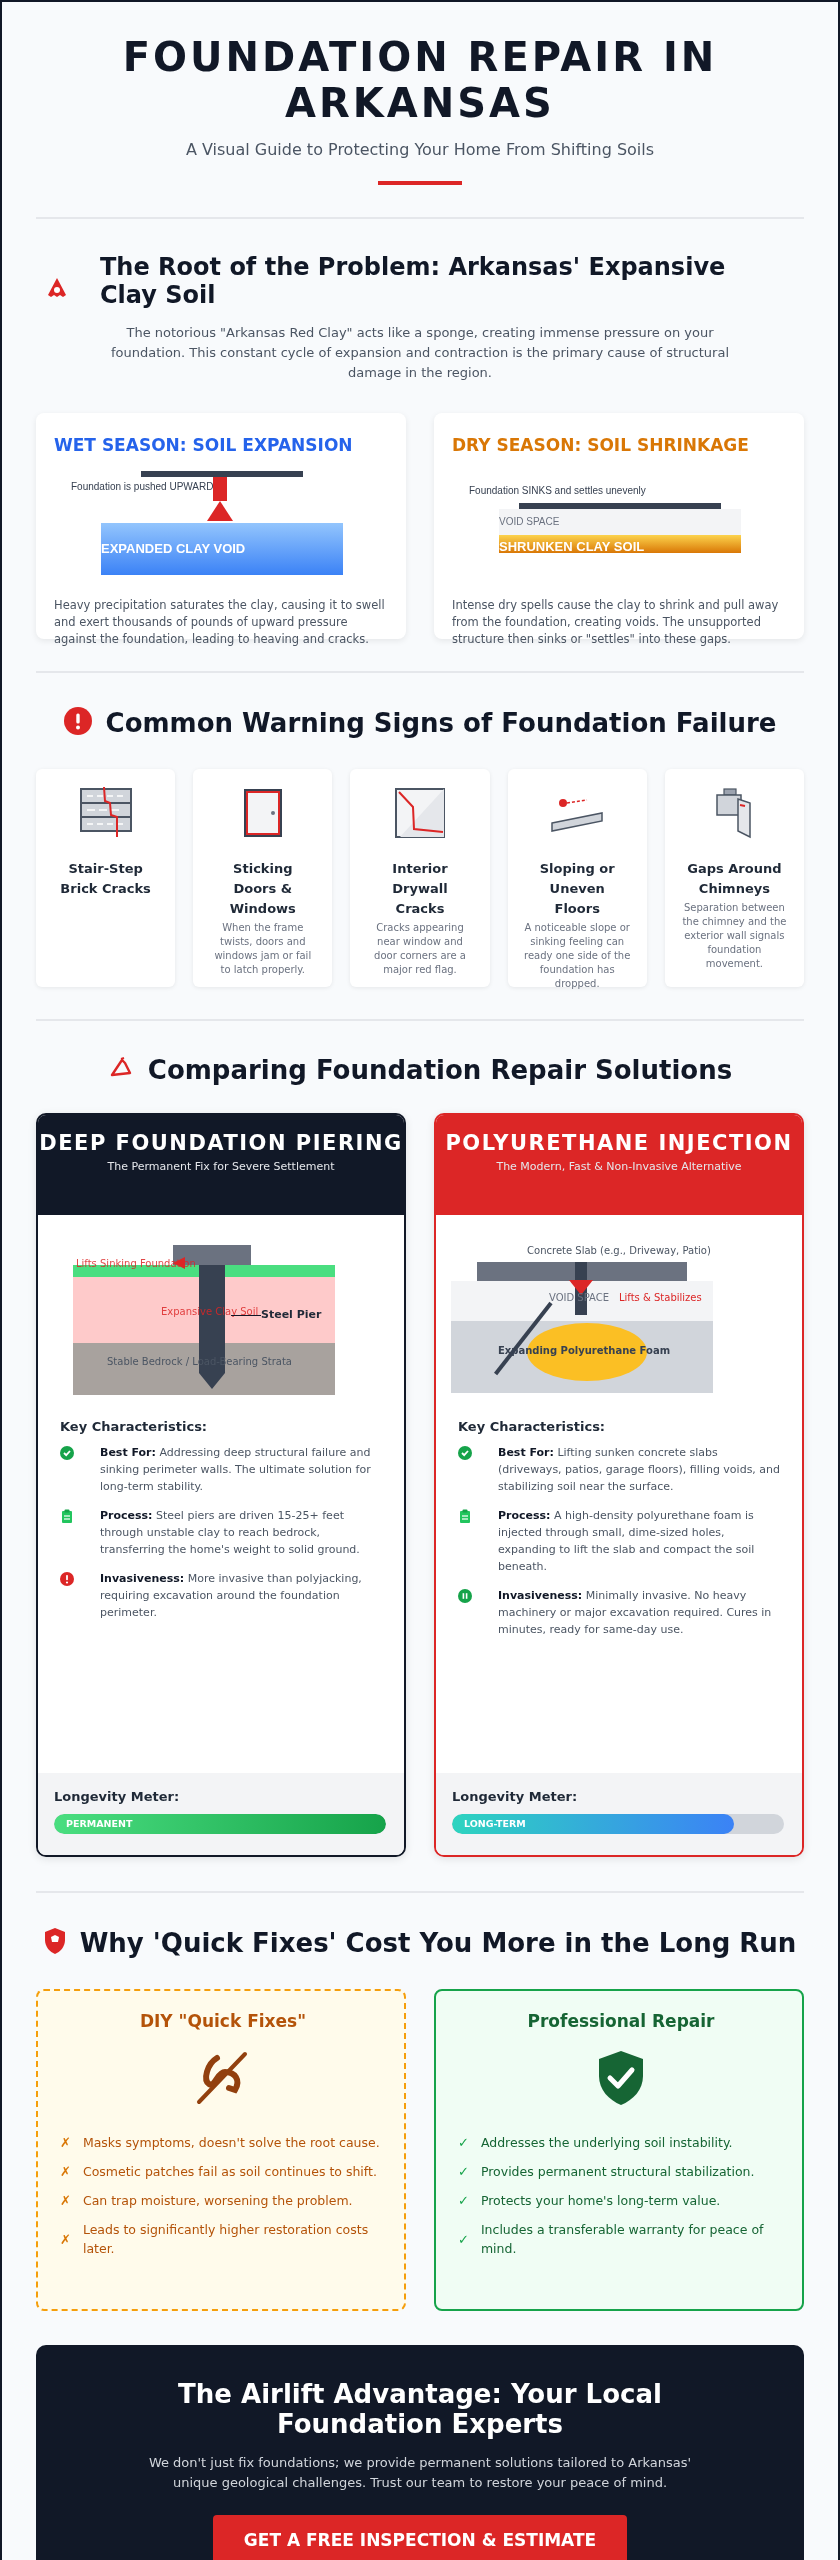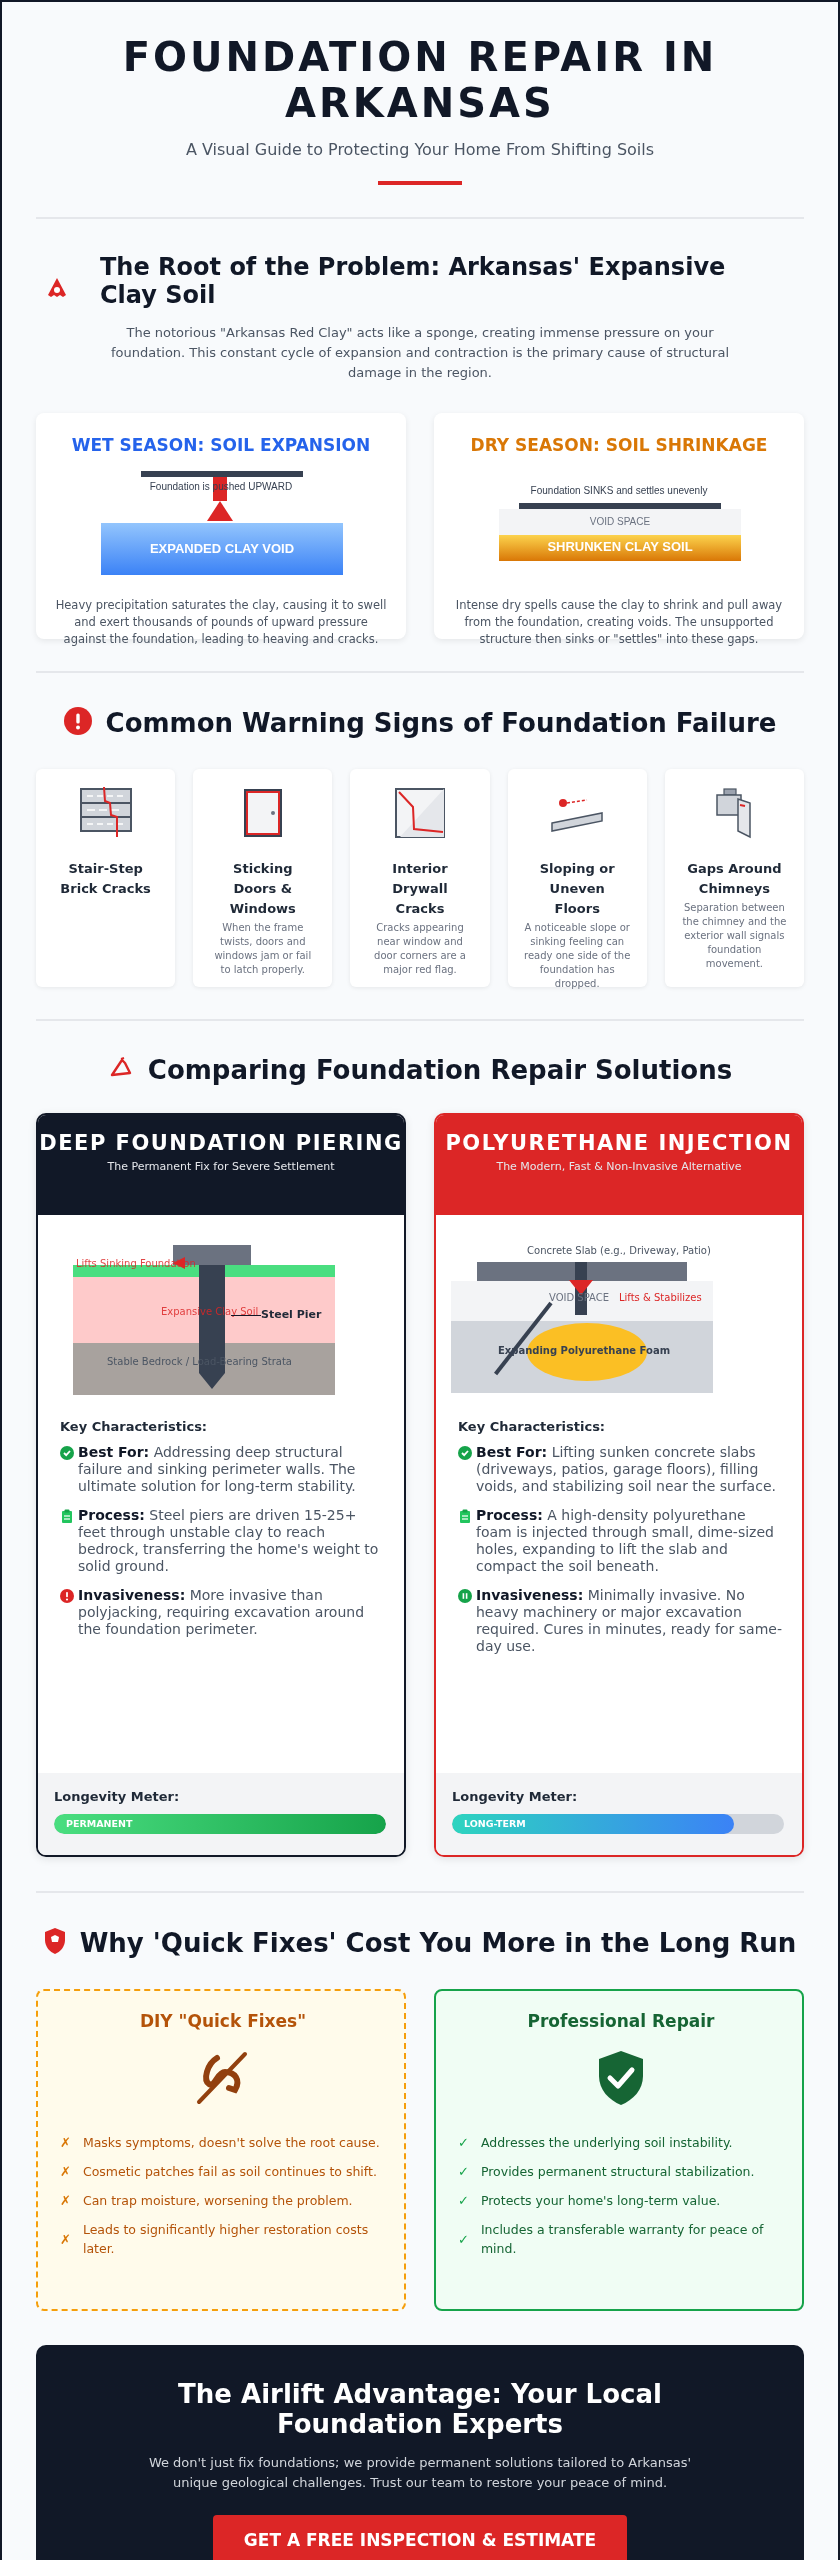--- a/index.html
+++ b/index.html
@@ -20,7 +20,7 @@
   .intro { font-size: 13px; color: #4b5563; text-align: center; line-height: 20px; width: 620px; margin: 14px auto 0; }
 
   .season-row { display: flex; gap: 28px; margin-top: 30px; }
-  .season-card { flex: 1; background: #fff; border-radius: 8px; box-shadow: 0 2px 6px rgba(0,0,0,0.08); height: 226px; padding: 22px 18px 0; text-align: center; }
+  .season-card { flex: 1; background: #fff; border-radius: 8px; box-shadow: 0 2px 6px rgba(0,0,0,0.08); height: 226px; padding: 22px 18px 0; }
   .season-title { font-size: 17px; font-weight: 800; }
   .wet .season-title { color: #2563eb; }
   .dry .season-title { color: #d97706; }

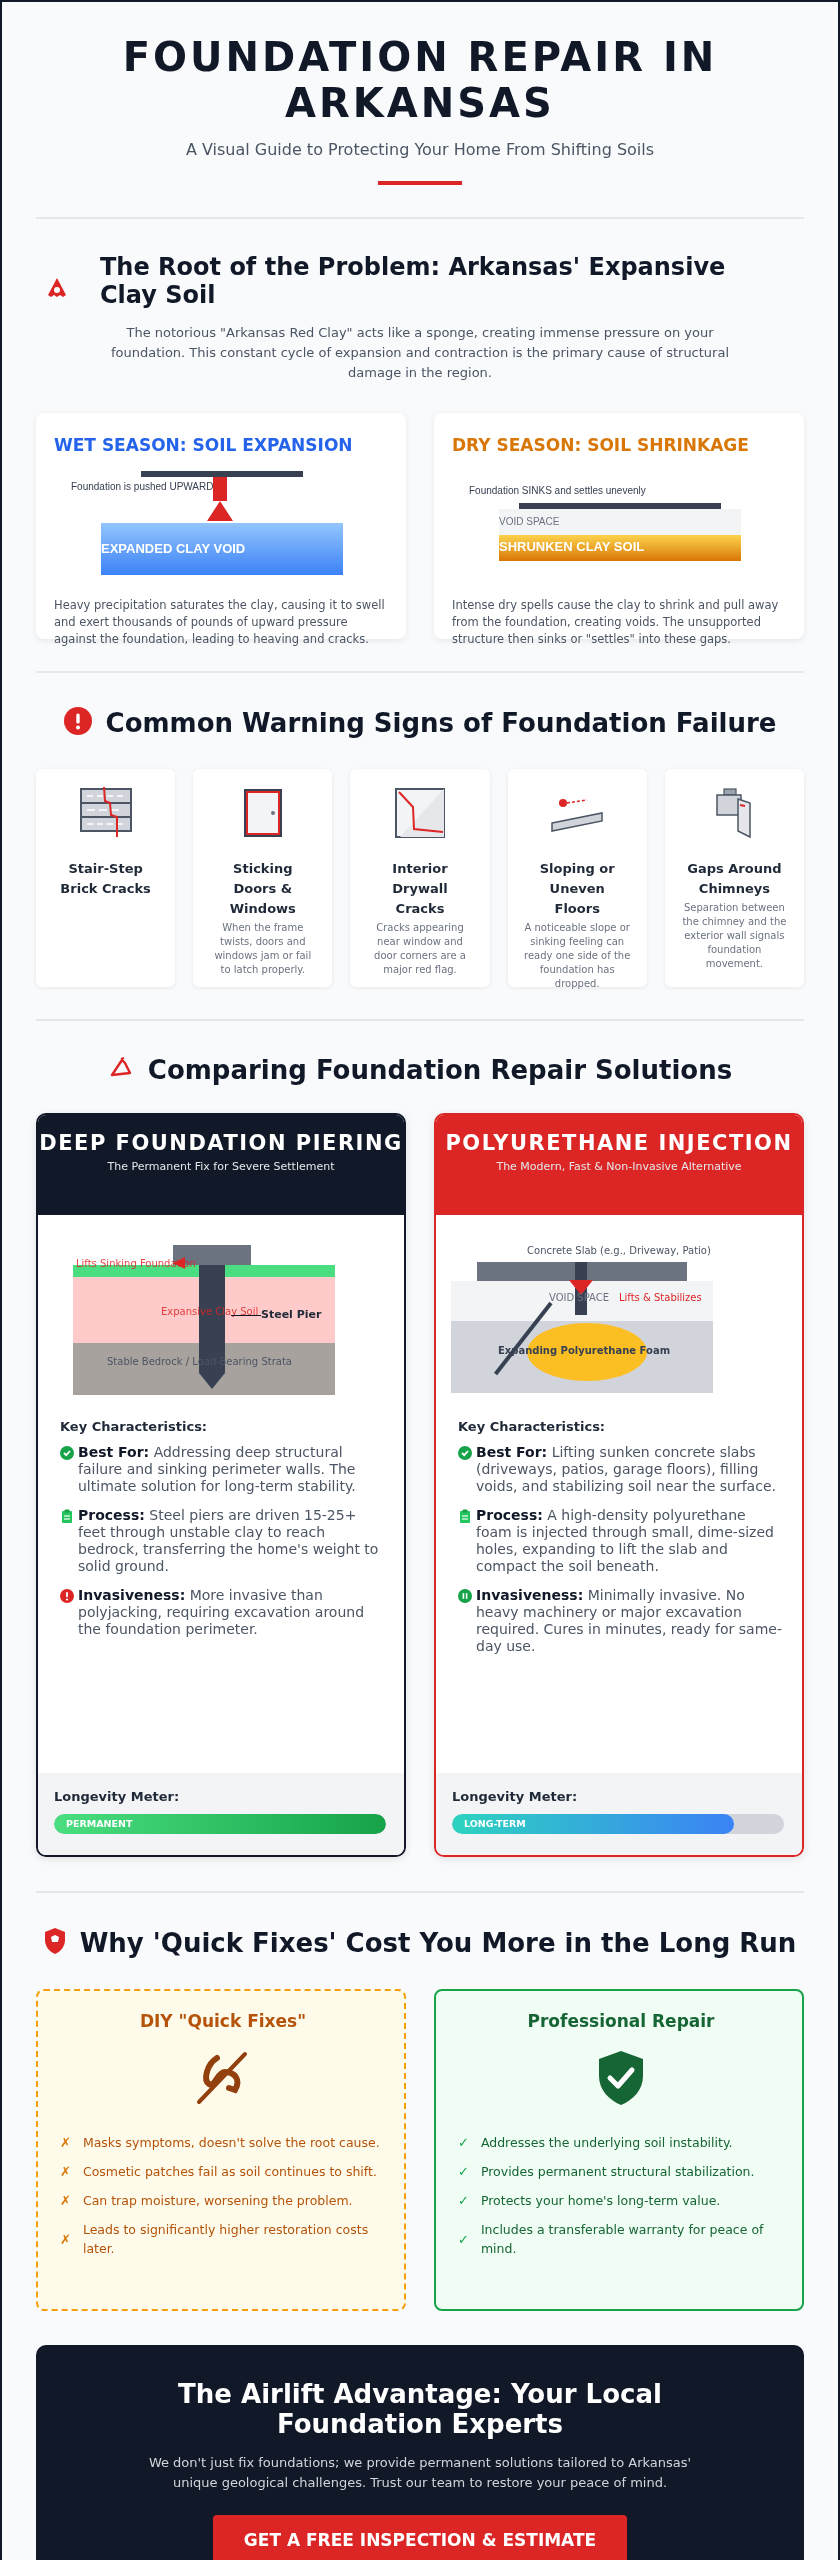--- a/index.html
+++ b/index.html
@@ -123,7 +123,7 @@
           <div style="position:absolute;left:0;right:0;top:14px;font-size:10px;color:#374151;font-family:'Liberation Sans',sans-serif;">Foundation SINKS and settles unevenly</div>
           <div style="position:absolute;left:50px;top:32px;width:202px;height:6px;background:#374151;"></div>
           <div style="position:absolute;left:30px;top:38px;width:242px;height:26px;background:#f3f4f6;color:#6b7280;font-size:10px;line-height:26px;font-family:'Liberation Sans',sans-serif;">VOID SPACE</div>
-          <div style="position:absolute;left:30px;top:64px;width:242px;height:26px;background:linear-gradient(180deg,#fcd34d,#d97706);color:#fff;font-size:13px;font-weight:700;line-height:24px;font-family:'Liberation Sans',sans-serif;">SHRUNKEN CLAY SOIL</div>
+          <div style="position:absolute;left:30px;top:64px;width:242px;height:18px;background:linear-gradient(180deg,#fcd34d,#d97706);color:#fff;font-size:13px;font-weight:700;line-height:24px;font-family:'Liberation Sans',sans-serif;">SHRUNKEN CLAY SOIL</div>
         </div>
         <p class="season-desc">Intense dry spells cause the clay to shrink and pull away from the foundation, creating voids. The unsupported structure then sinks or "settles" into these gaps.</p>
       </div>

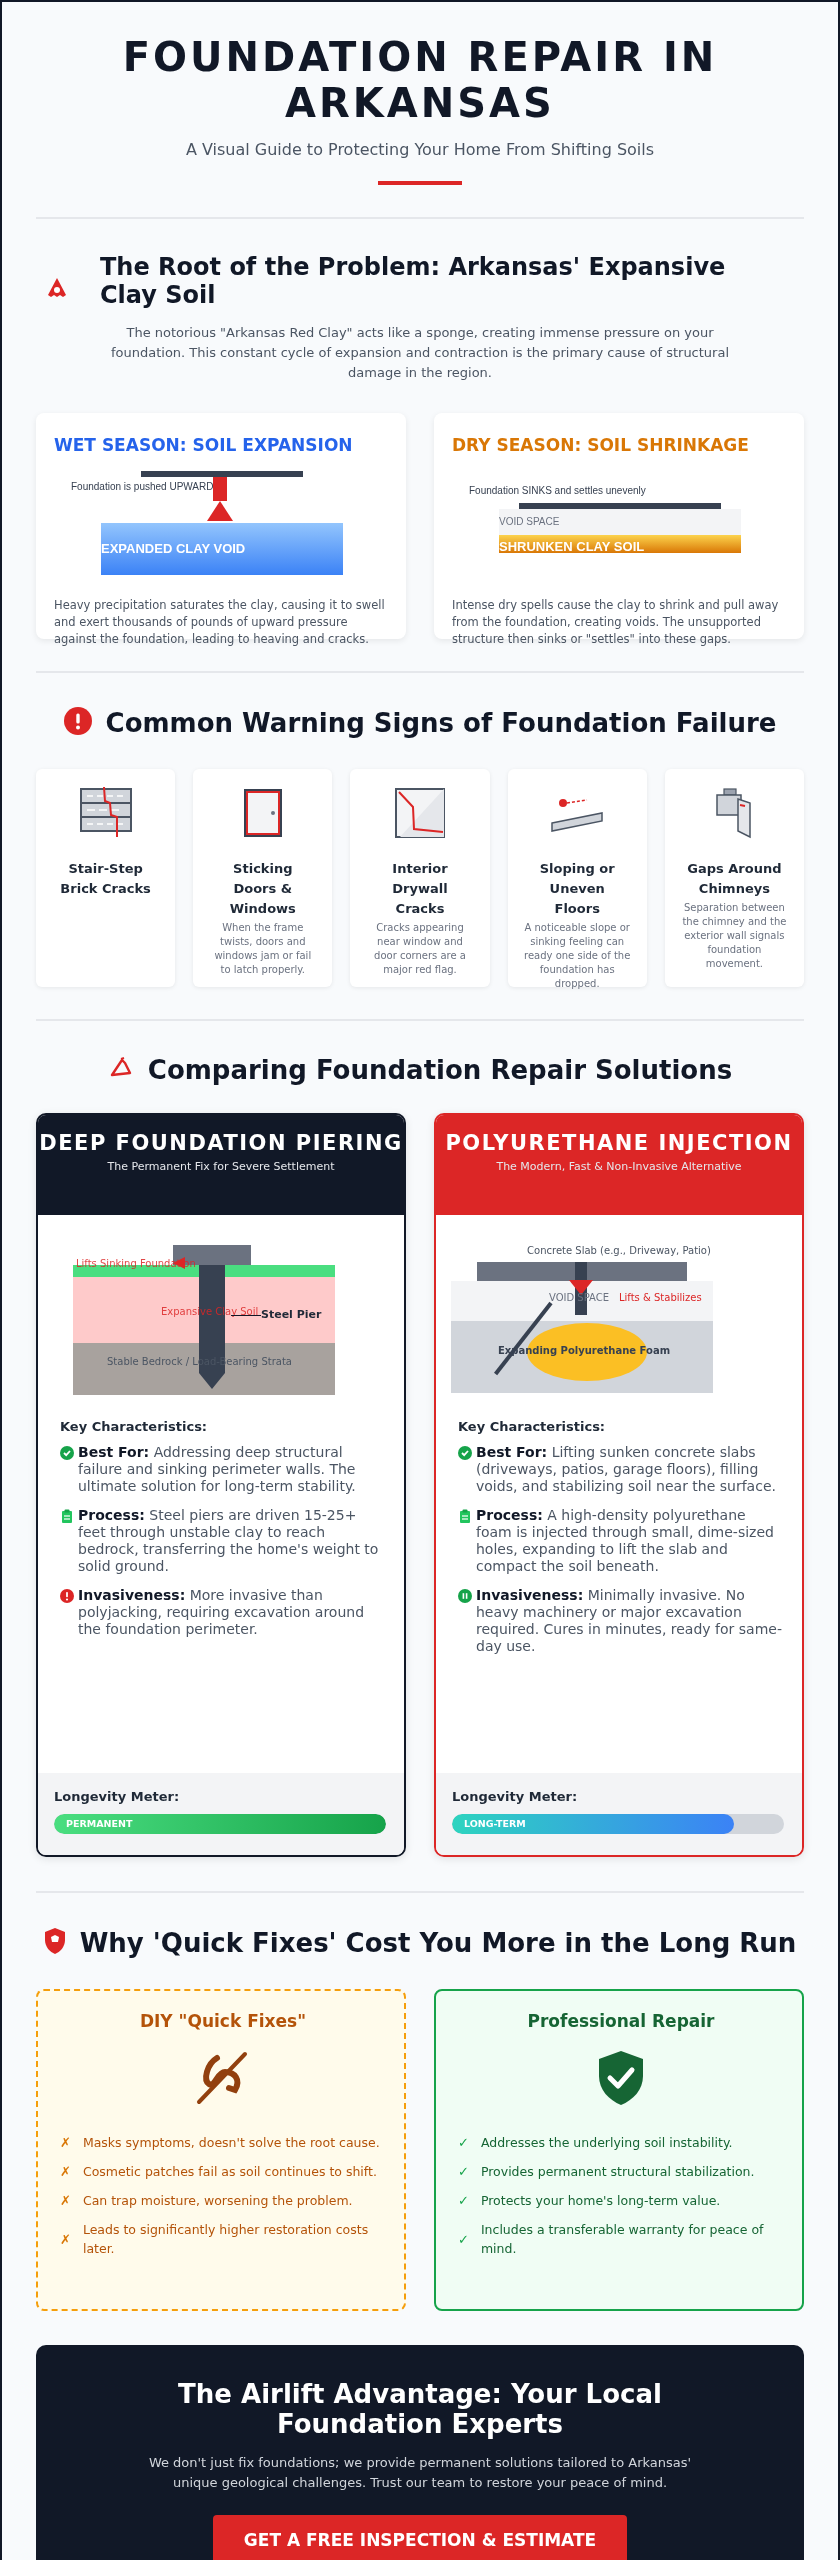--- a/index.html
+++ b/index.html
@@ -45,7 +45,7 @@
   .sol-diagram { position: relative; height: 190px; margin: 0 auto; width: 340px; }
   .key-title { font-size: 13px; font-weight: 800; color: #1f2937; margin: 14px 0 0 22px; }
   .char-list { list-style: none; margin: 10px 18px 0 22px; }
-  .char-item { display: flex; gap: 4px; font-size: 14px; color: #4b5563; line-height: 17px; margin-bottom: 12px; }
+  .char-item { display: flex; gap: 26px; font-size: 11px; color: #4b5563; line-height: 17px; margin-bottom: 12px; }
   .char-item .ci { flex: 0 0 14px; margin-top: 2px; }
   .char-item b { color: #111827; }
   .longevity { position: absolute; left: 0; right: 0; bottom: 0; height: 82px; background: #f3f4f6; padding: 16px 18px 0 16px; }

